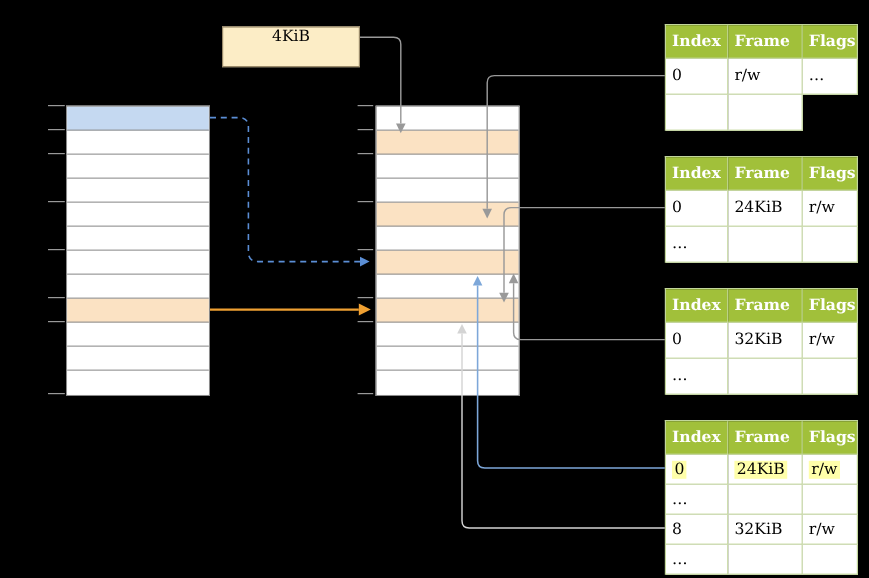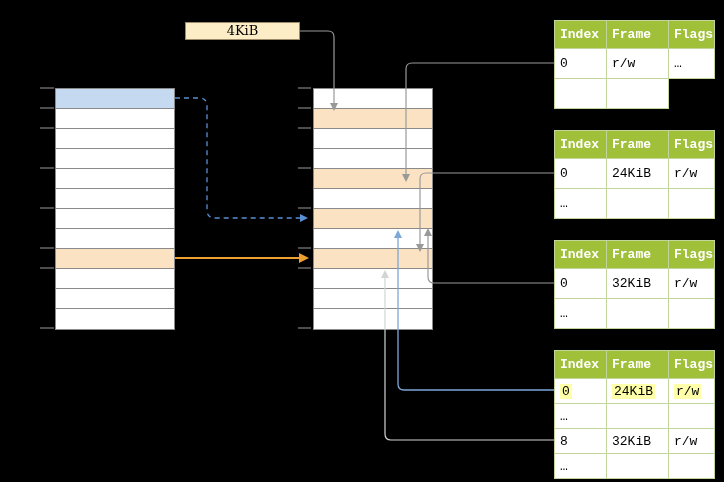--- a/index.html
+++ b/index.html
@@ -9,7 +9,7 @@
   }
   
   .addr-box {
-    position:absolute; left:185px; top:22px; width:115px; height:18px;
+    position:absolute; left:185px; top:22px; width:115px; height:34px;
     background:#fcedc6; border:1px solid #9a8a6a; box-sizing:border-box;
     color:#000; font-size:13px; line-height:16px; text-align:center;
   }

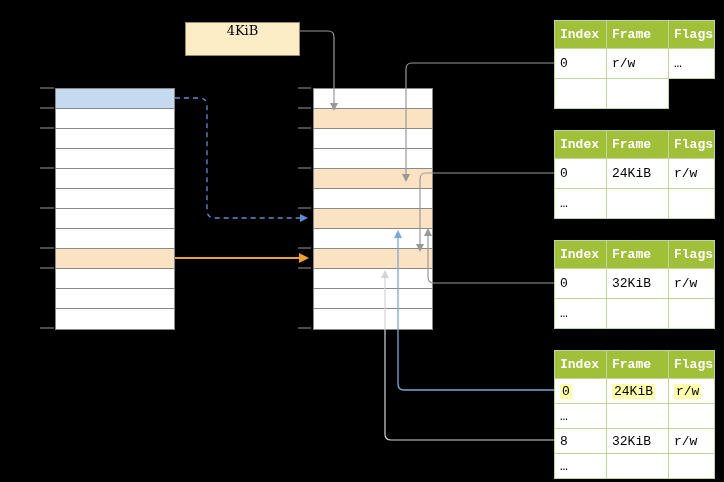--- a/index.html
+++ b/index.html
@@ -33,7 +33,7 @@
   .pc {
     box-sizing:border-box; border-right:1px solid #c2d69b; border-bottom:1px solid #c2d69b;
     background:#fff; color:#000; font-size:13px; padding-left:5px;
-    display:flex; align-items:center; overflow:hidden;font-family:Liberation Mono, monospace;
+    display:flex; align-items:center; overflow:hidden;
   }
   .ph { background:#a1c03a; color:#fff; font-weight:bold; height:28px; font-size:13px; }
   .r30 { height:30px; }

